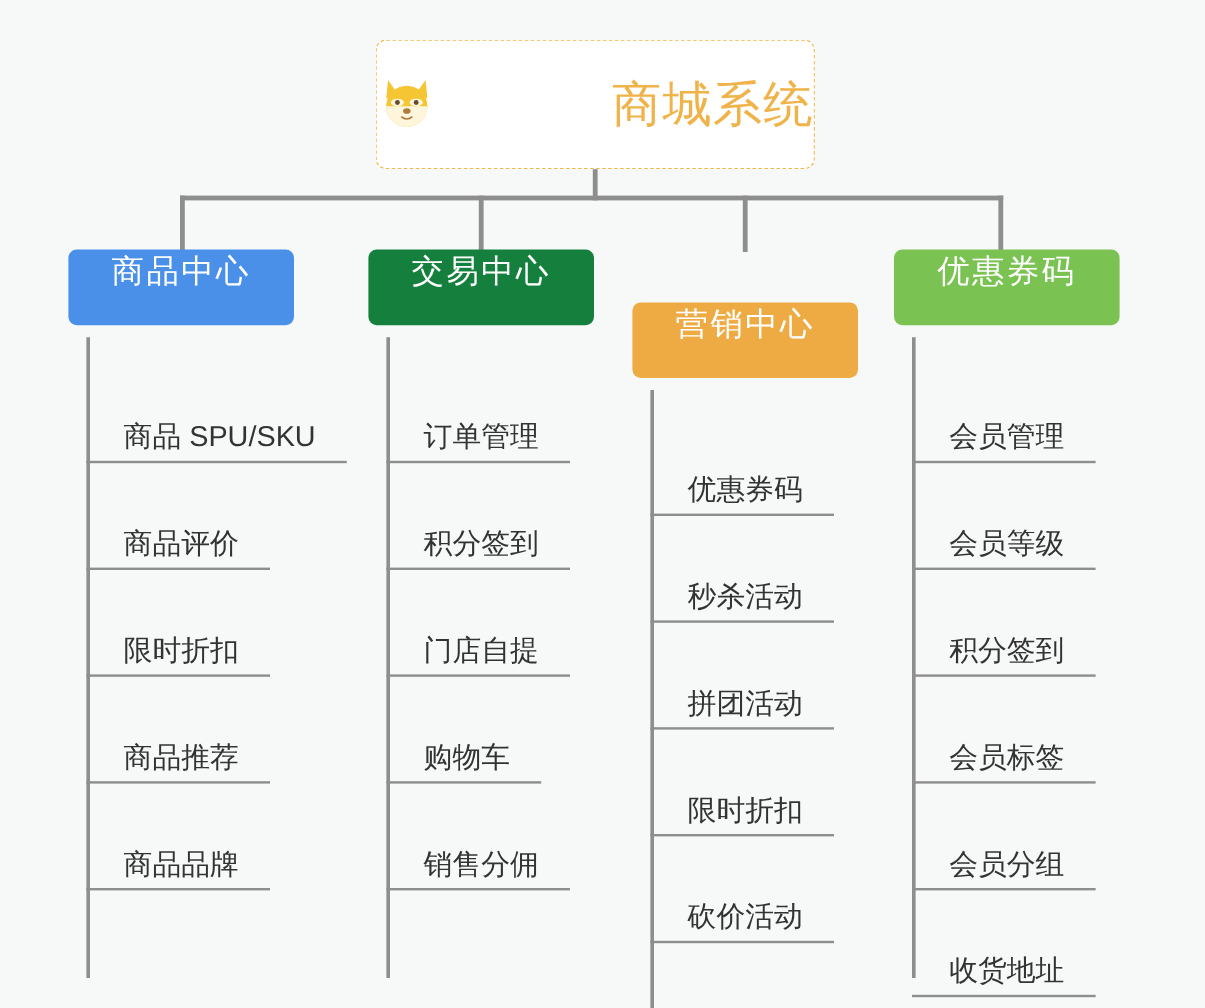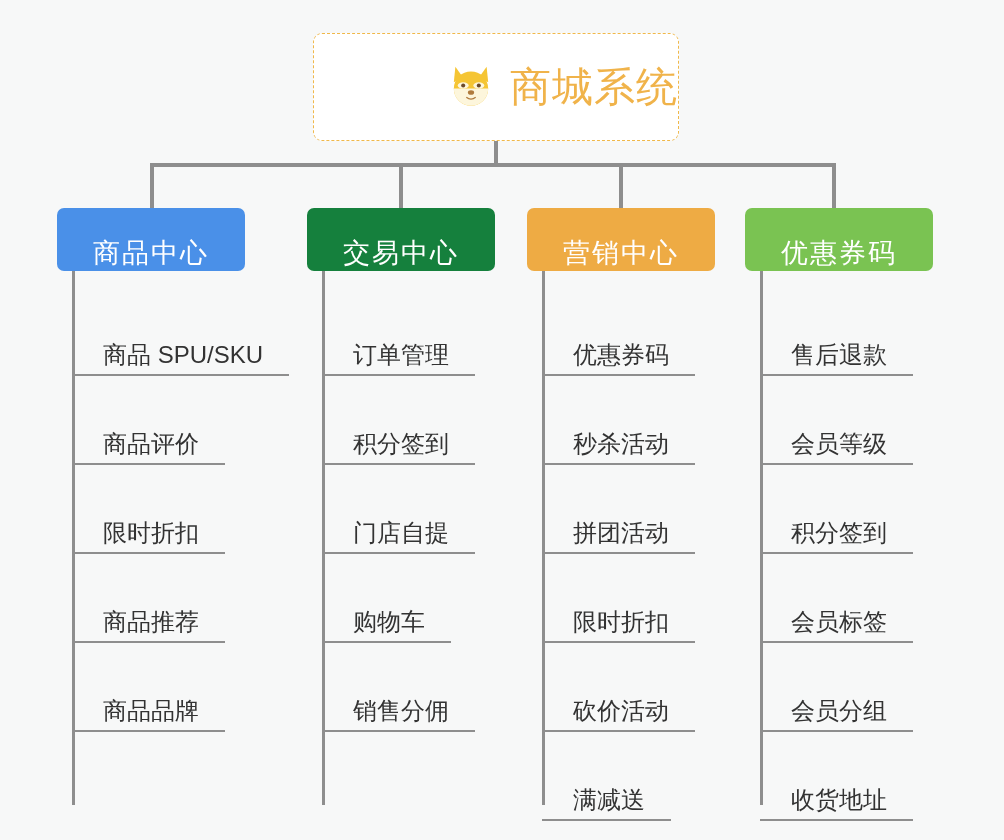--- a/index.html
+++ b/index.html
@@ -34,7 +34,7 @@
     border-radius: 9px;
     display: flex;
     align-items: center;
-    justify-content: flex-end;
+    justify-content: space-between;
     gap: 14px;
   }
   .root-emoji {

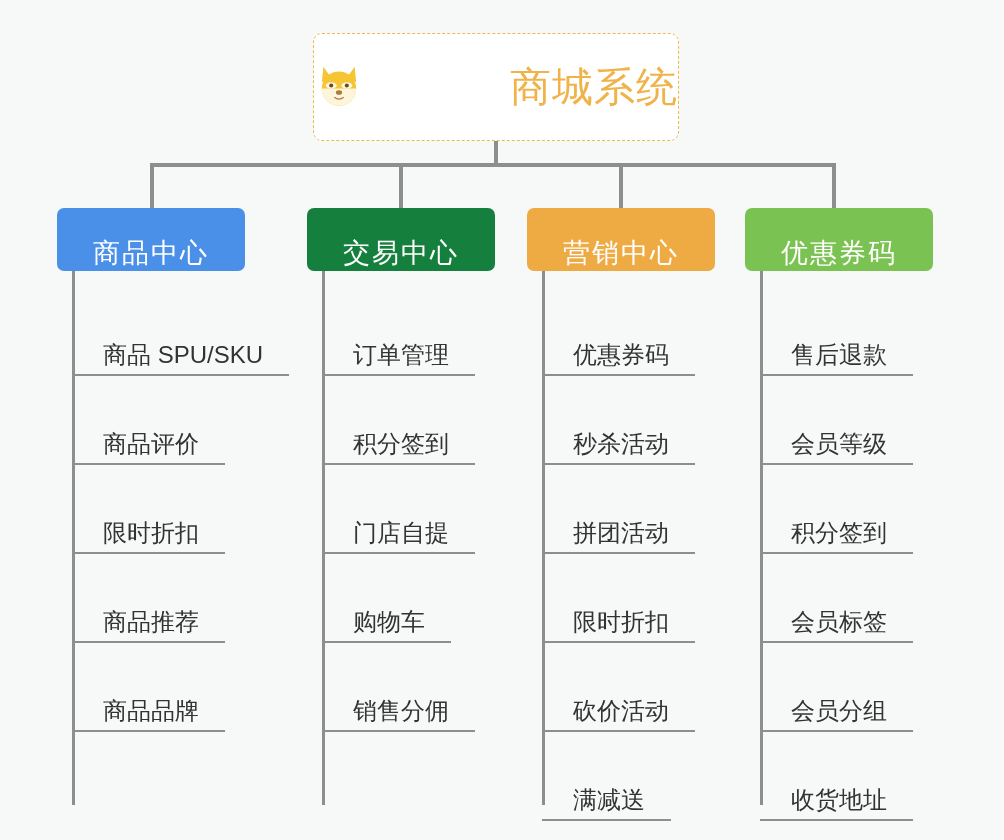--- a/index.html
+++ b/index.html
@@ -87,7 +87,7 @@
     height: 63px;
     border-radius: 7px;
     display: flex;
-    align-items: flex-end;
+    align-items: flex-start;
     justify-content: center;
     color: #ffffff;
     font-size: 27px;

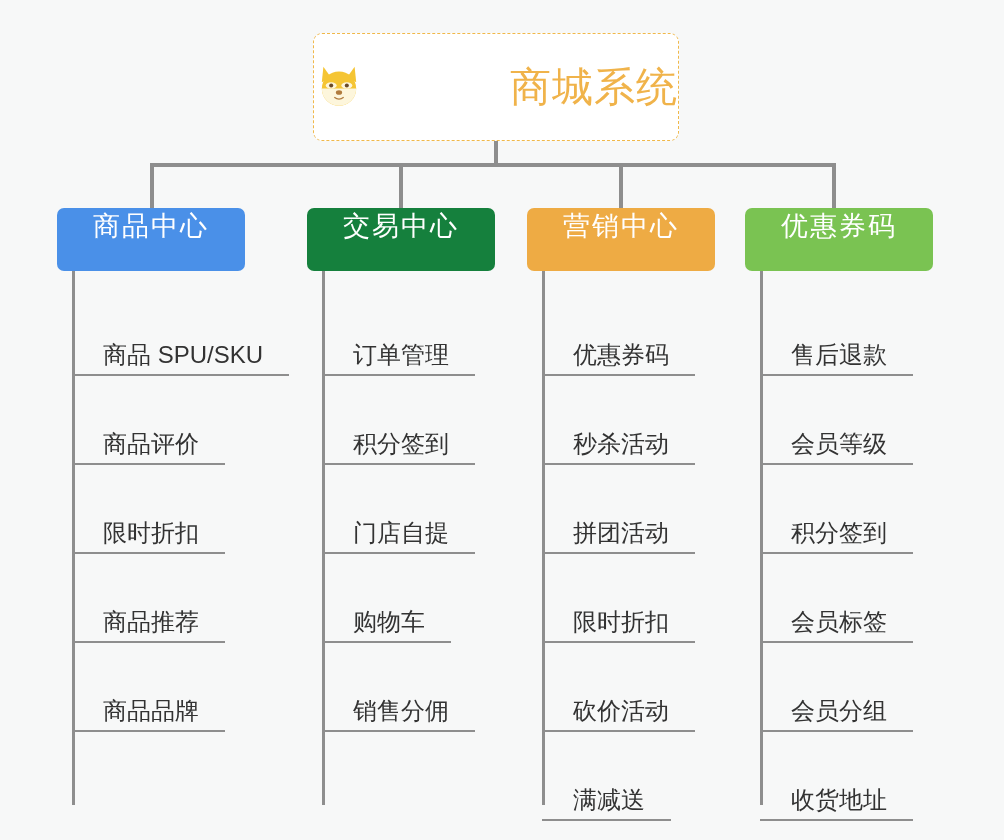--- a/index.html
+++ b/index.html
@@ -215,7 +215,7 @@
   </div>
 
   <div class="column" id="col-2">
-    <div class="col-header" style="background: rgb(238, 171, 68);">
+    <div class="col-header" style="background: rgb(238, 171, 68); margin-top: 44px;">
       <span>营销中心</span>
     </div>
     <div class="leaf-list">

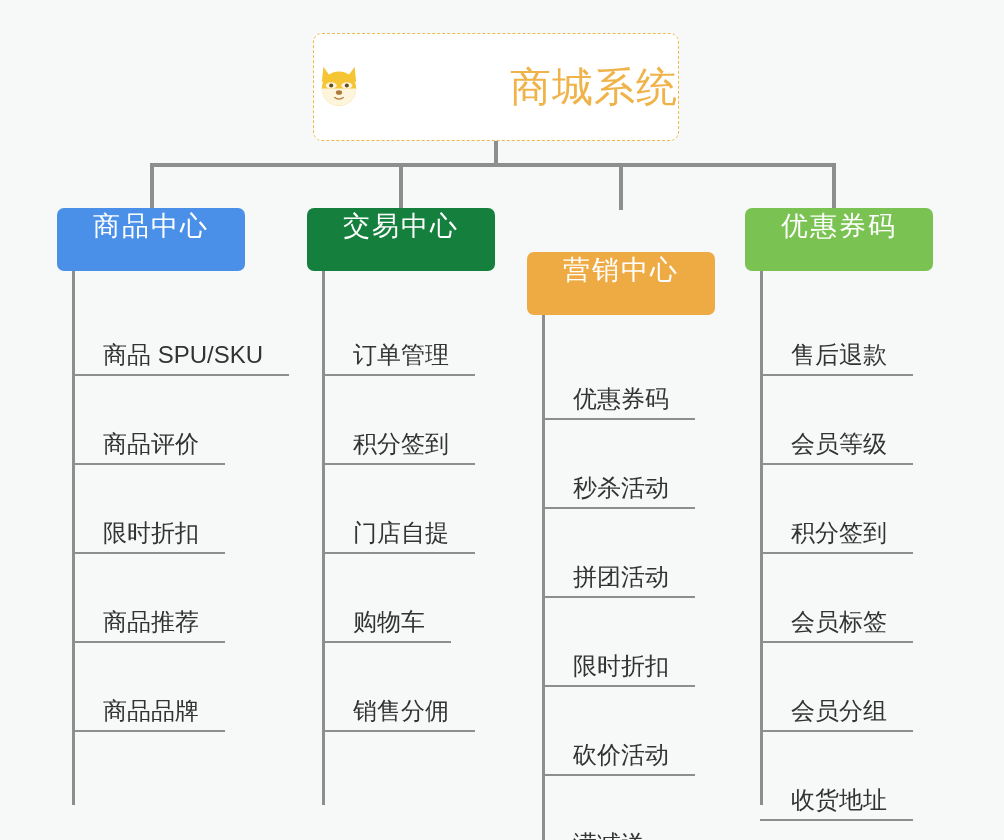--- a/index.html
+++ b/index.html
@@ -97,7 +97,7 @@
 
   .leaf-list {
     position: relative;
-    margin-top: 0;
+    margin-top: 10px;
     padding-top: 16px;
   }
   

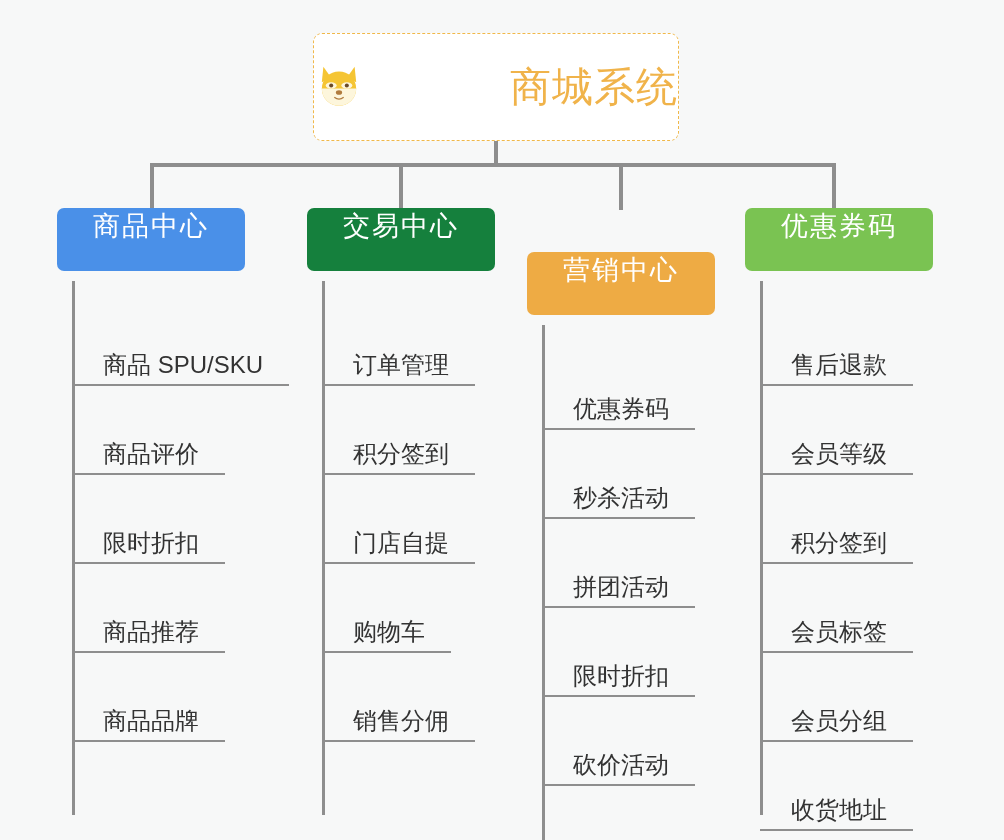--- a/index.html
+++ b/index.html
@@ -248,7 +248,7 @@
     <div class="leaf-list">
       <div class="trunk" style="height: 534px;"></div>
       <div class="leaf">
-          <span class="leaf-inner">售后退款</span>
+          <span class="leaf-inner">会员管理</span>
         </div>
       <div class="leaf">
           <span class="leaf-inner">会员等级</span>

